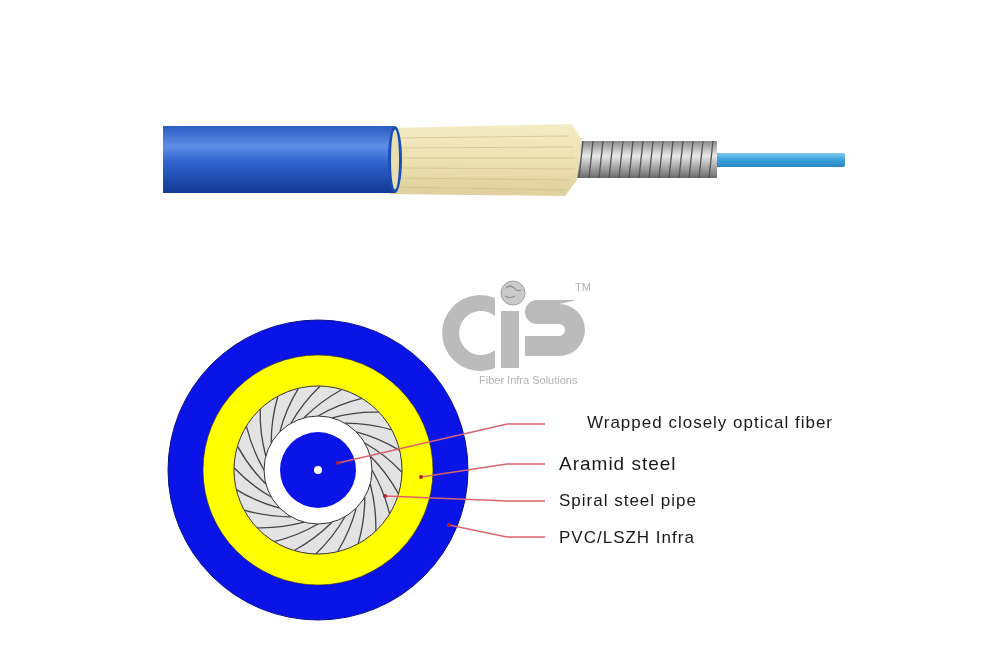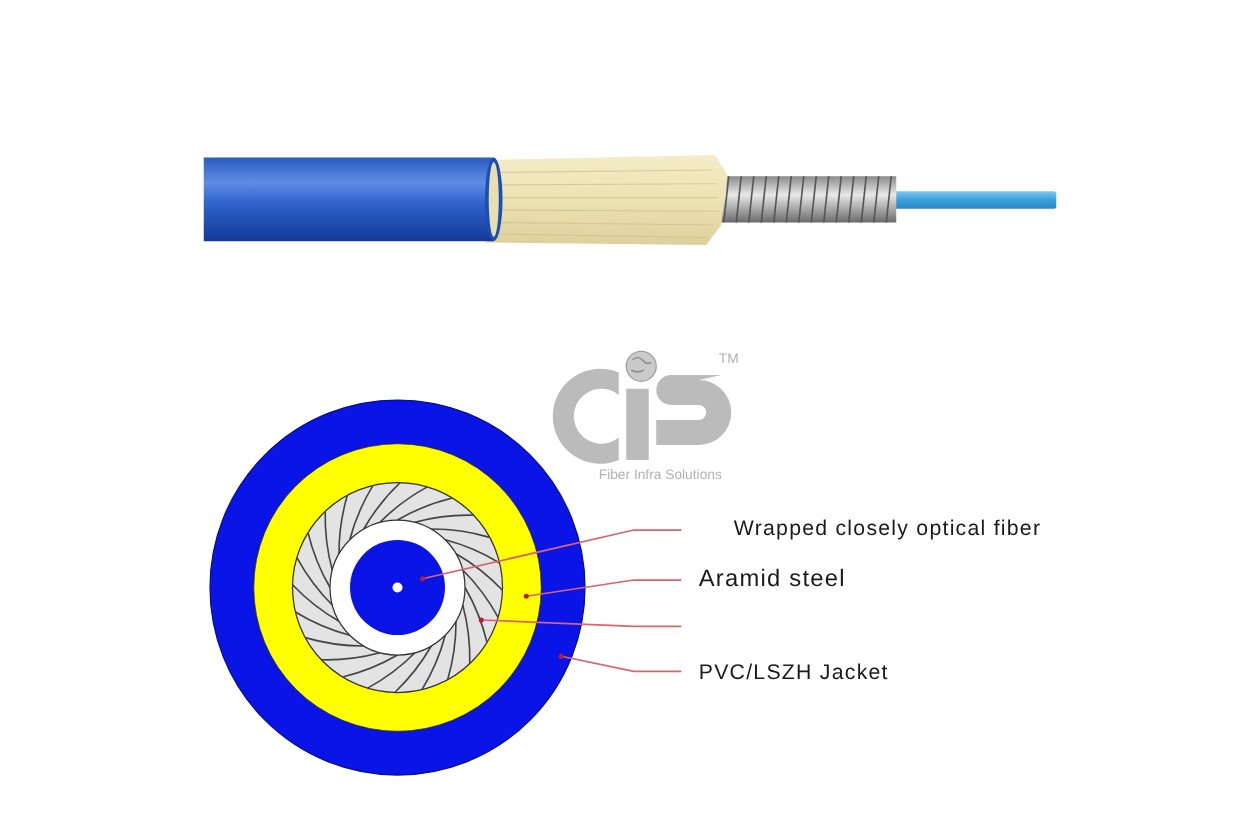--- a/index.html
+++ b/index.html
@@ -140,6 +140,7 @@
 
   <span class="label" style="left:542px;top:413px;font-size:17px;margin-left:28px;">Wrapped closely optical fiber</span>
   <span class="label" style="left:542px;top:453px;font-size:19px;">Aramid steel</span>
+  <span class="label" style="left:542px;top:491px;font-size:17px;">Spiral steel pipe</span>
   <span class="label" style="left:542px;top:528px;font-size:17px;">PVC/LSZH Jacket</span>
 </div>
 

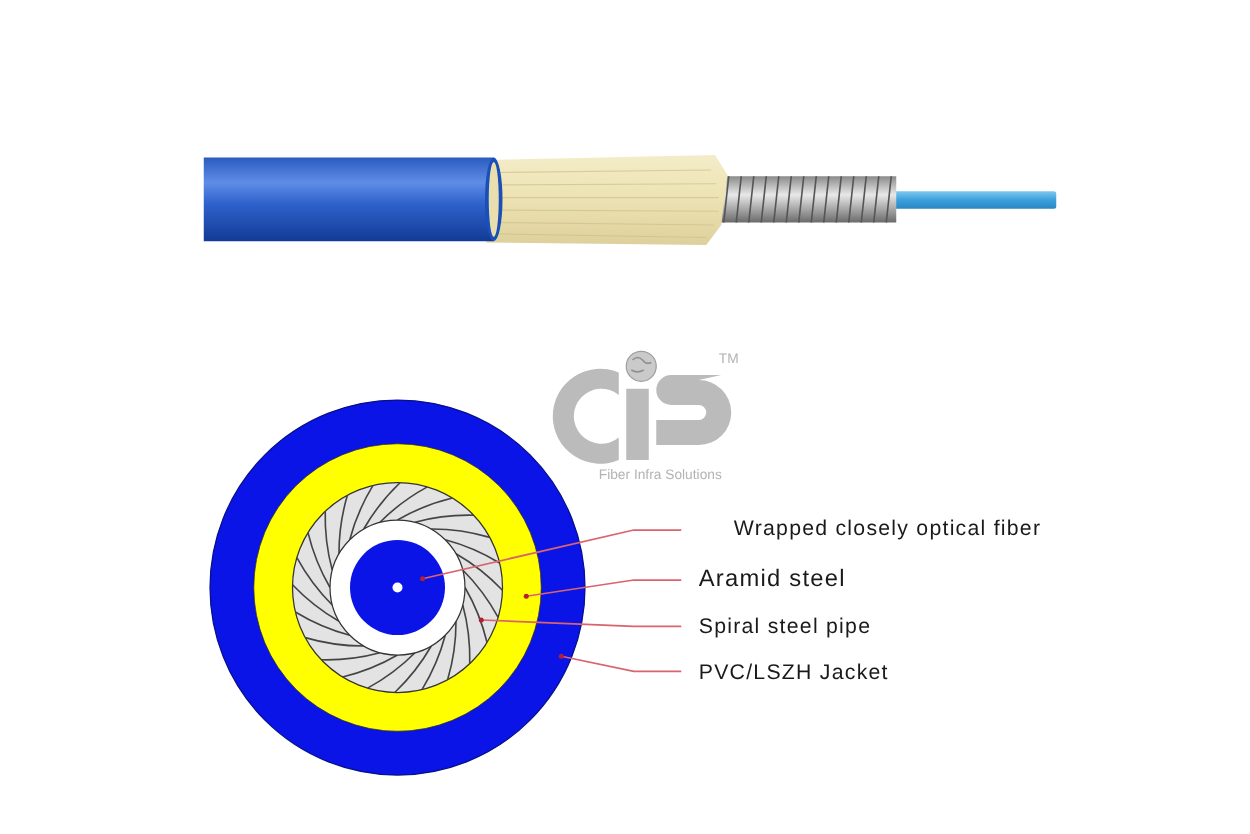--- a/index.html
+++ b/index.html
@@ -141,7 +141,7 @@
   <span class="label" style="left:542px;top:413px;font-size:17px;margin-left:28px;">Wrapped closely optical fiber</span>
   <span class="label" style="left:542px;top:453px;font-size:19px;">Aramid steel</span>
   <span class="label" style="left:542px;top:491px;font-size:17px;">Spiral steel pipe</span>
-  <span class="label" style="left:542px;top:528px;font-size:17px;">PVC/LSZH Jacket</span>
+  <span class="label" style="left:542px;top:528px;font-size:17px;">PVC/LSZH Infra</span>
 </div>
 
 </body></html>

